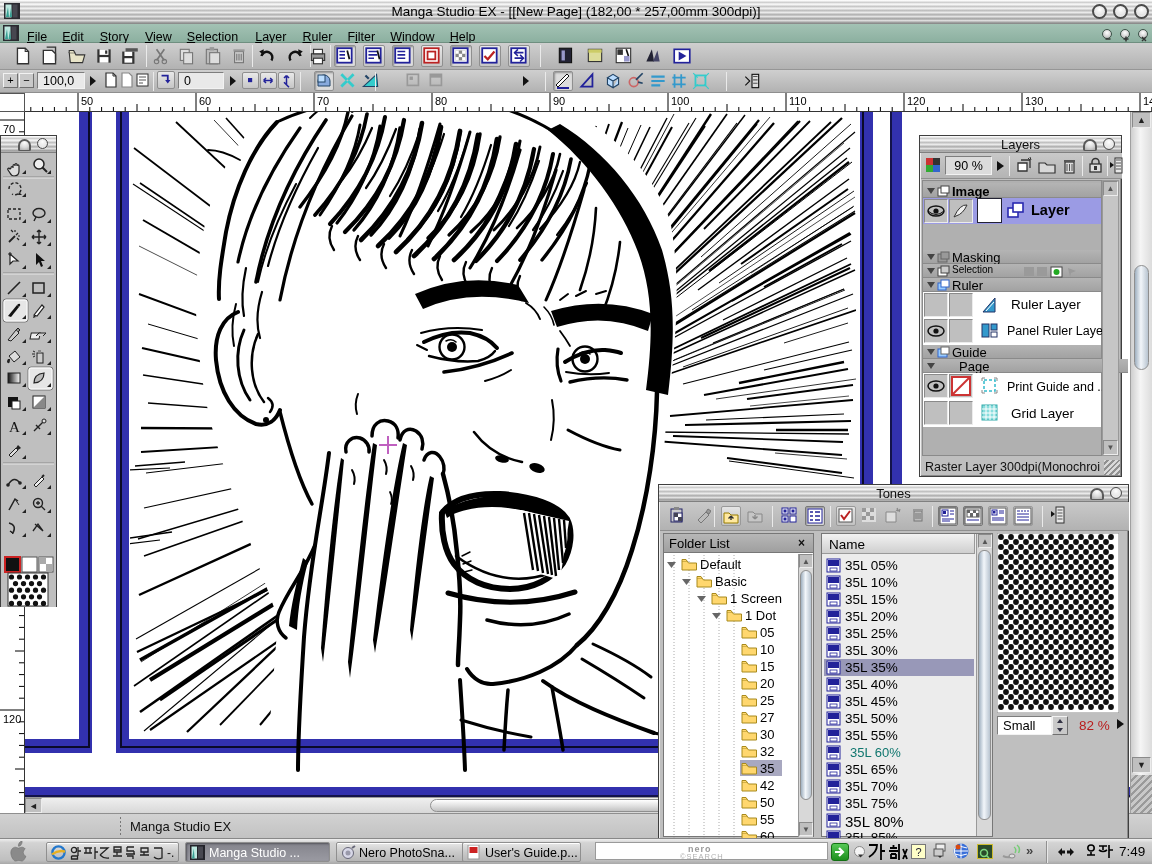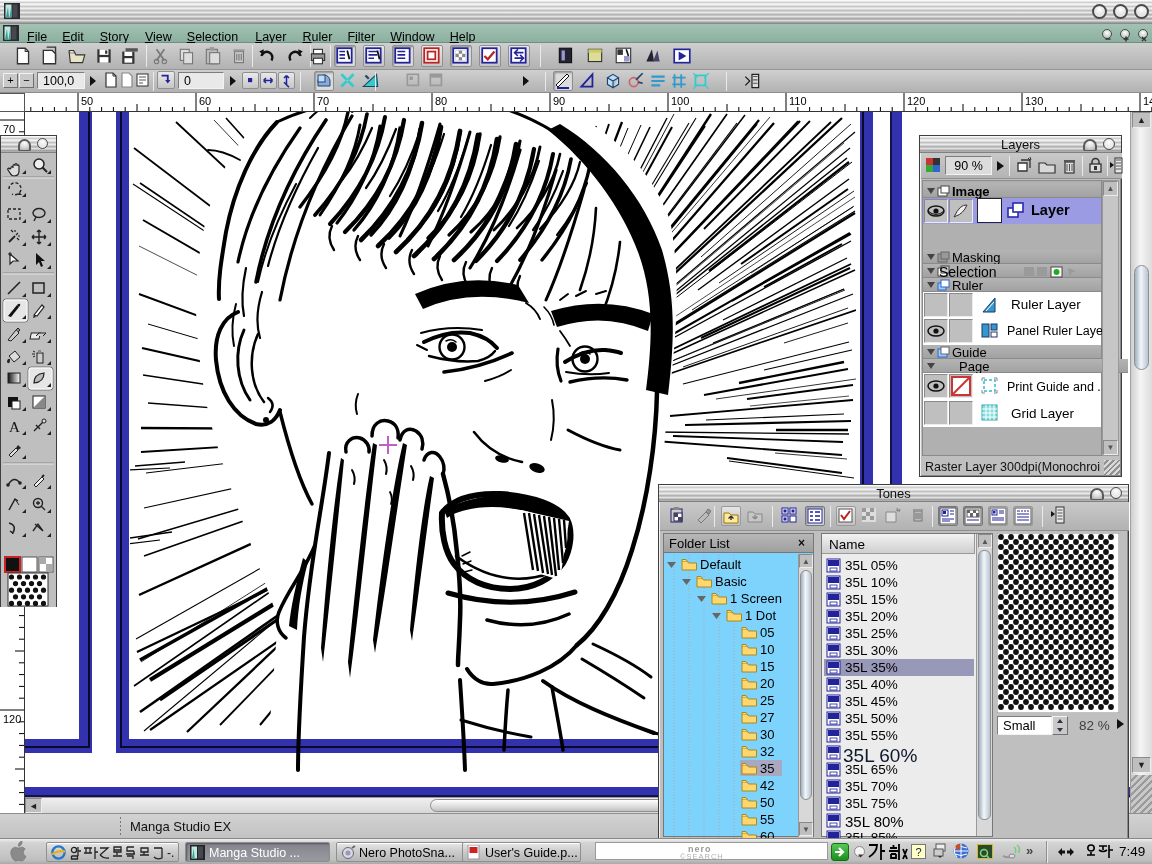--- a/index.html
+++ b/index.html
@@ -30,6 +30,7 @@
         <path d="M2,14 L4,4 L5,14 Z M5.5,14 L7,5 L8,14 Z" fill="#379f92"></path>
         <rect x="8.5" y="1.5" width="5" height="13" fill="#474750"></rect>
       </svg>
+  <div class="abs" style="left:0;right:0;top:4px;text-align:center;font-size:13.5px;color:#000">Manga Studio EX - [[New Page] (182,00 * 257,00mm 300dpi)]</div>
   <div class="abs ball" style="left:1092px;top:4px;width:15px;height:15px"></div>
   <div class="abs ball" style="left:1113px;top:4px;width:15px;height:15px"></div>
   <div class="abs ball" style="left:1134px;top:4px;width:15px;height:15px"></div>

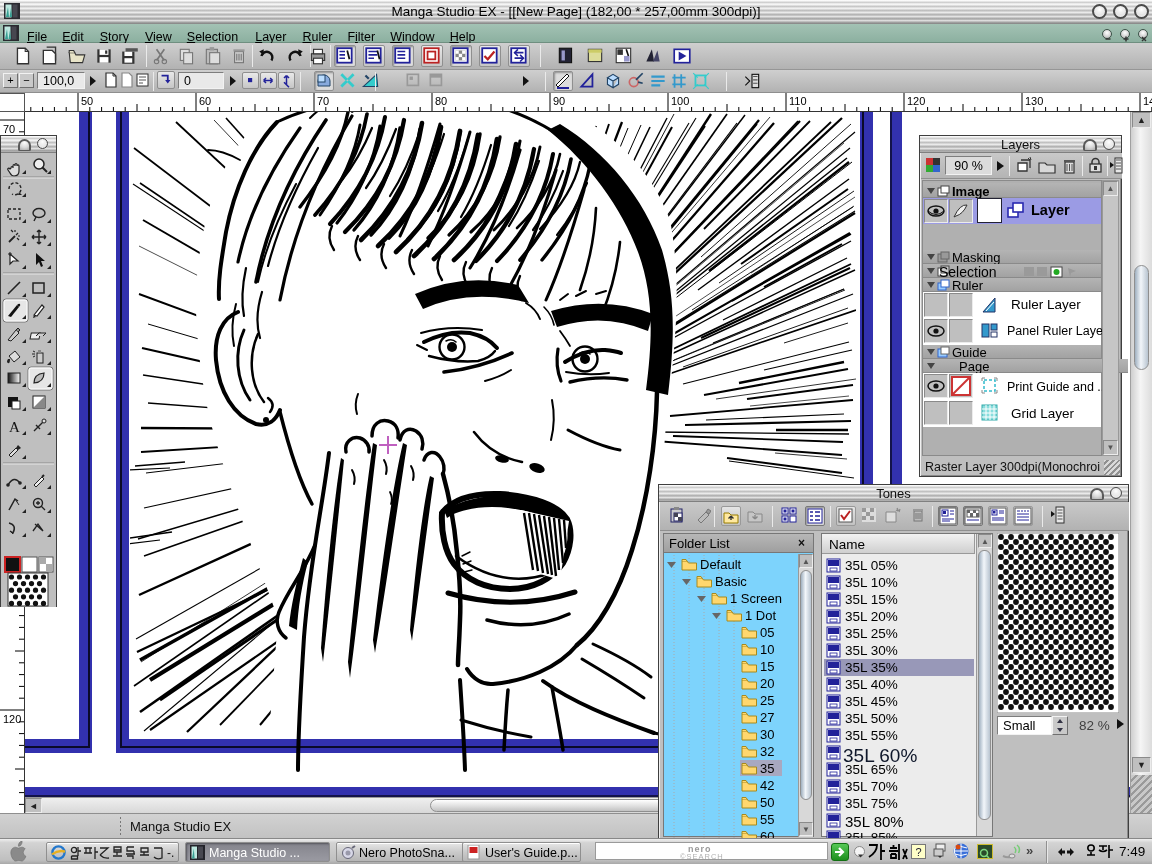--- a/index.html
+++ b/index.html
@@ -1079,7 +1079,7 @@
             <rect x="1" y="3" width="9" height="8" fill="#fff" stroke="#444"></rect>
             <rect x="4" y="1" width="8" height="7" fill="#ccc" stroke="#444"></rect>
           </svg>
-    <span style="position:absolute;left:16px;top:0px;font-size:14px">Selection</span>
+    <span style="position:absolute;left:29px;top:0px;font-size:10px">Selection</span>
     <svg class="abs" style="left:100px;top:1px" width="70" height="13">
             <rect x="1" y="2" width="10" height="9" fill="#9a9a9a"></rect>
             <rect x="14" y="2" width="10" height="9" fill="#9a9a9a"></rect>

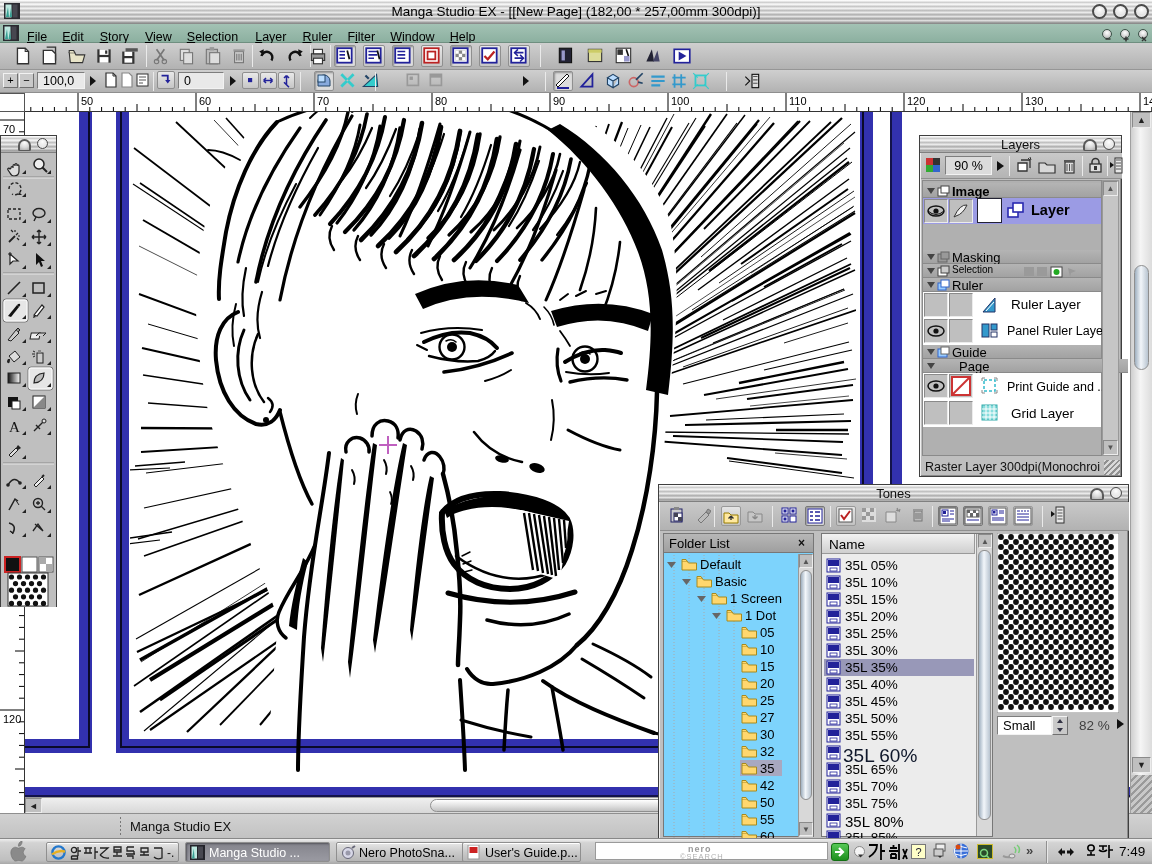--- a/index.html
+++ b/index.html
@@ -1261,7 +1261,7 @@
 <div class="abs tsep" style="left:272px;top:4px;height:21px"></div>
 <div class="abs tsep" style="left:382px;top:4px;height:21px"></div>
 </div>
-<div class="abs" style="left:4px;top:48px;width:151px;height:304px;border:1px solid #777;background:#7dd3fc">
+<div class="abs" style="left:4px;top:48px;width:151px;height:304px;border:1px solid #777;background:#ffffff">
 <div class="abs" style="left:0;top:0;width:149px;height:19px;background:linear-gradient(180deg,#b7b7b7,#9f9f9f);border-bottom:1px solid #777">
           <span style="position:absolute;left:5px;top:2px;font-size:13px;color:#000">Folder List</span>
           <span style="position:absolute;left:134px;top:2px;font-size:12px;font-weight:bold;color:#111">×</span>

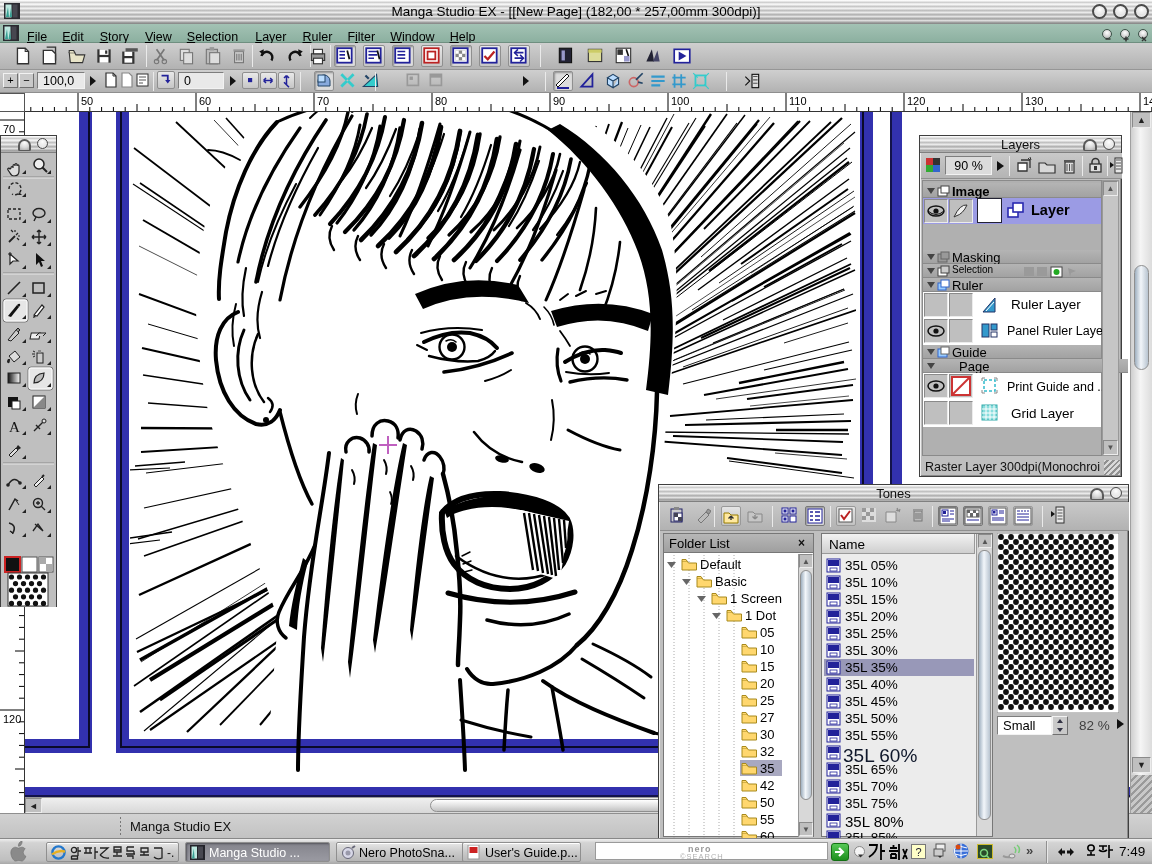--- a/index.html
+++ b/index.html
@@ -1894,7 +1894,7 @@
           <path d="M7,2 l3,4 h-6 Z" fill="#334"></path>
           <path d="M7,15 l-3,-4 h6 Z" fill="#334"></path>
         </svg></div>
-<div class="abs" style="left:420px;top:233px;font-size:13.5px;color:#404040">82 %</div>
+<div class="abs" style="left:420px;top:233px;font-size:13.5px;color:#b91c1c">82 %</div>
 <div class="abs" style="left:458px;top:234px;width:0;height:0;border-left:7px solid #111;border-top:5px solid transparent;border-bottom:5px solid transparent"></div>
 </div>
 

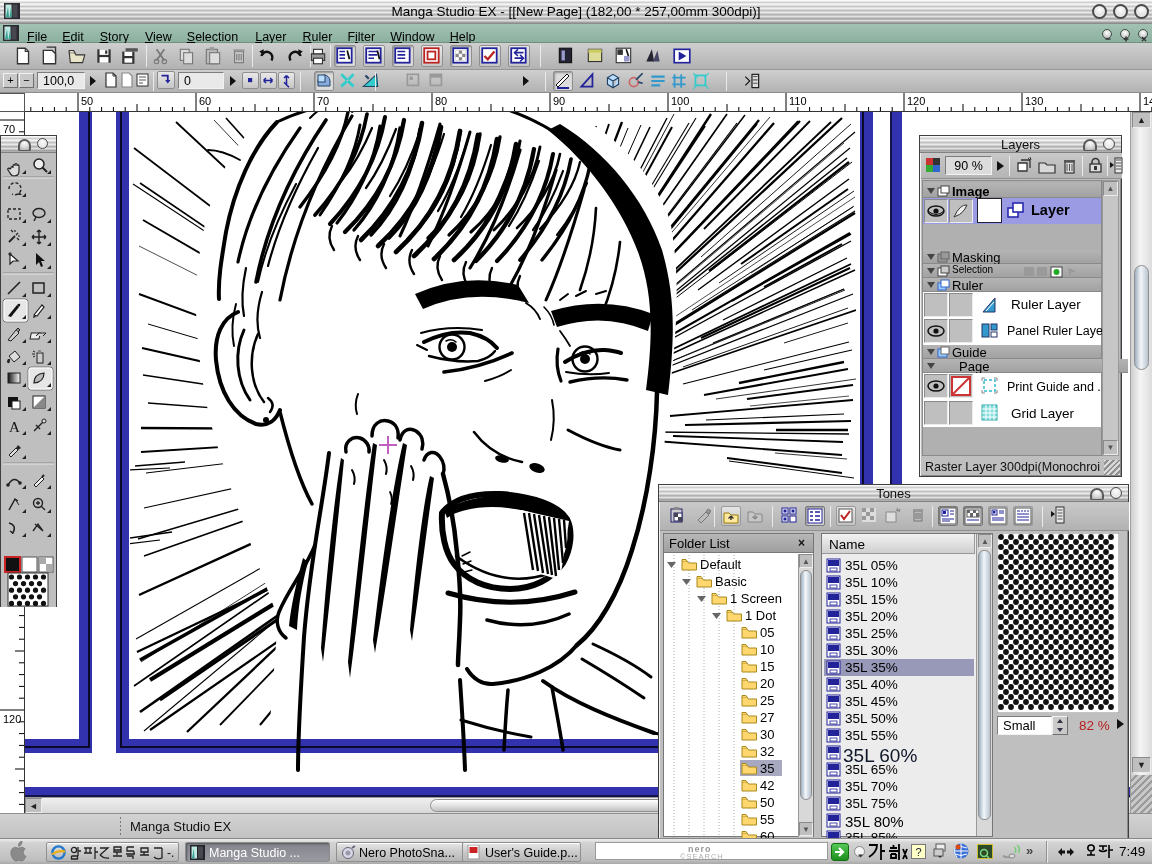--- a/index.html
+++ b/index.html
@@ -1436,7 +1436,7 @@
             <rect x="2" y="2" width="11" height="6" fill="#229"></rect>
             <rect x="4" y="10" width="7" height="3" fill="none" stroke="#229" stroke-width="0.8"></rect>
           </svg>
-          <span style="position:absolute;left:19px;top:1px;font-size:19px;color:#0f172a">35L 60%</span>
+          <span style="position:absolute;left:26px;top:1px;font-size:13px;color:#0f766e">35L 60%</span>
         </div>
 <div class="abs" style="left:2px;top:227px;width:150px;height:17px;">
           <svg class="abs" style="left:2px;top:1px" width="15" height="15">

